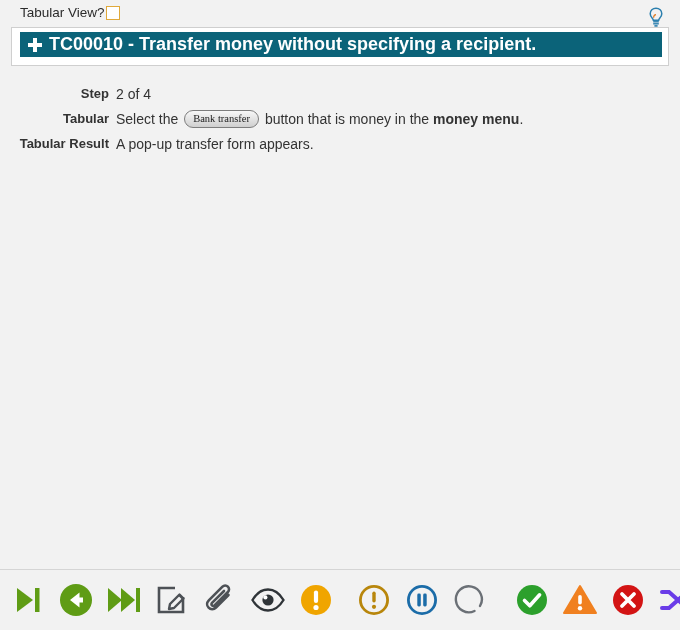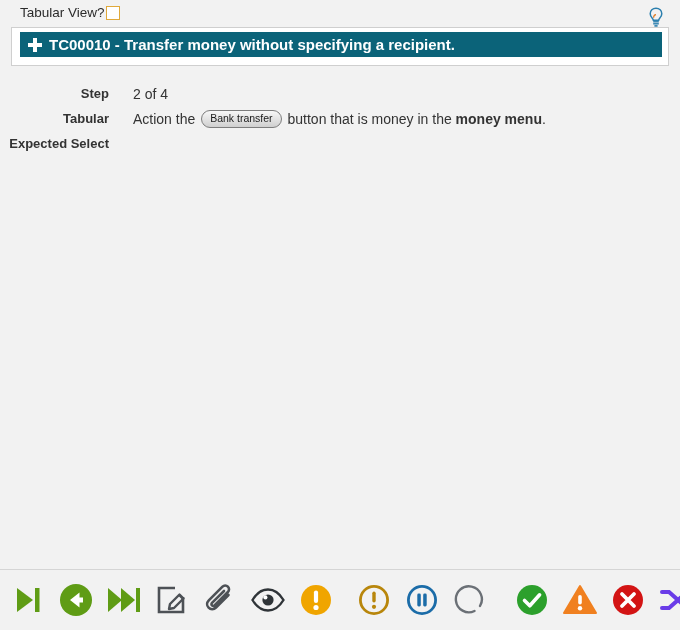--- a/index.html
+++ b/index.html
@@ -97,7 +97,7 @@
   .tc-title {
     color: #ffffff;
     font-weight: bold;
-    font-size: 15px;
+    font-size: 18px;
     white-space: nowrap;
     font-family: "Liberation Sans", sans-serif;
   }

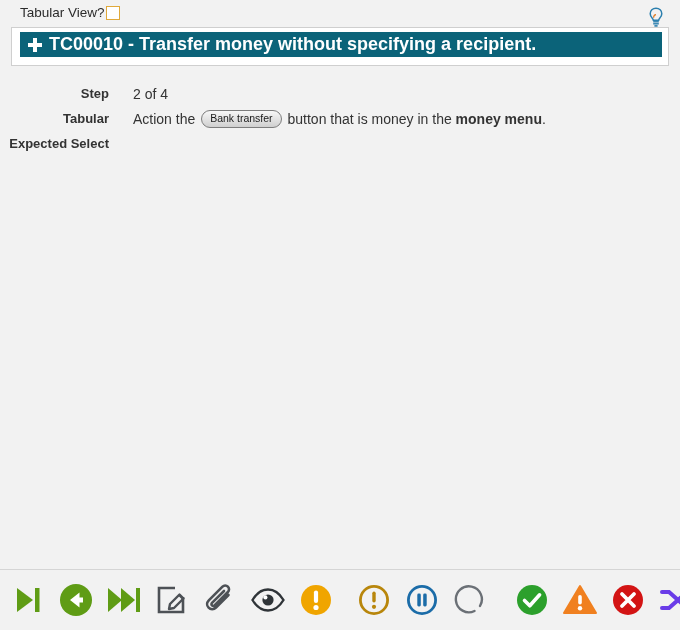--- a/index.html
+++ b/index.html
@@ -154,7 +154,7 @@
     font-family: "Liberation Sans", sans-serif;
   }
   .field-value {
-    margin-left: 24px;
+    margin-left: 7px;
     font-size: 14px;
     color: #333333;
     line-height: 20px;

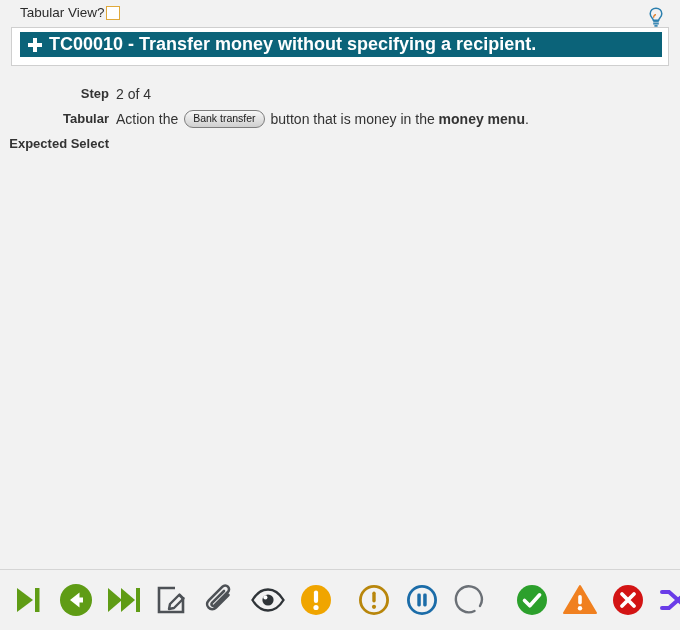--- a/index.html
+++ b/index.html
@@ -238,7 +238,7 @@
   <div class="field-row">
     <div class="field-label">Tabular</div>
     <div class="field-value">
-      <span>Action the</span>
+      <span>Select the</span>
       <span class="ui-chip">Bank transfer</span>
       <span>button that is money in the</span>
       <b>money menu</b><span>.</span>

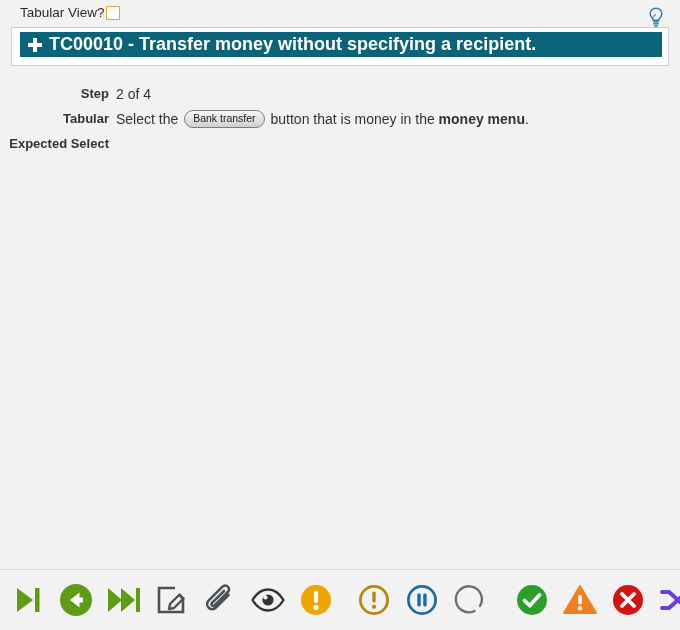--- a/index.html
+++ b/index.html
@@ -171,7 +171,7 @@
     border-radius: 9px;
     background: linear-gradient(to bottom, #f7f7f7 0%, #e3e3e3 50%, #cfcfcf 100%);
     font-size: 10.5px;
-    font-family: Liberation Sans, sans-serif;
+    font-family: Liberation Serif, serif;
     color: #1a1a1a;
     line-height: 13px;
     position: relative;

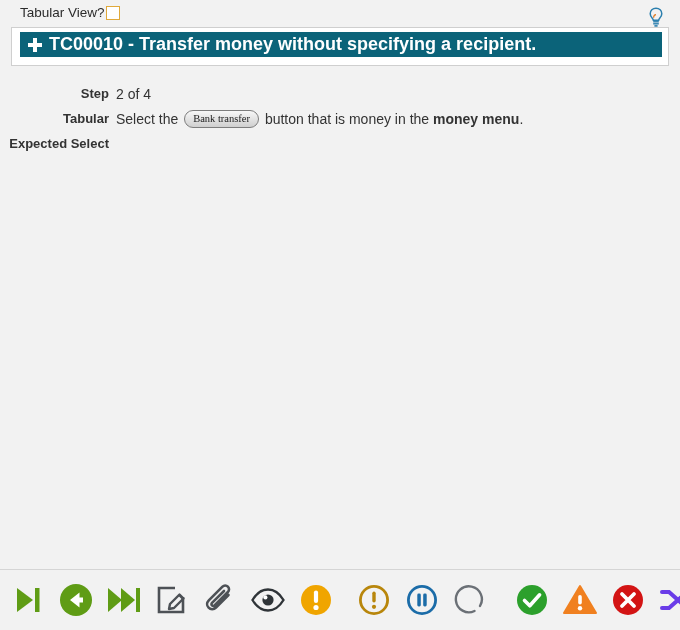--- a/index.html
+++ b/index.html
@@ -246,7 +246,7 @@
   </div>
 
   <div class="field-row">
-    <div class="field-label">Expected Select</div>
+    <div class="field-label">Tabular Result</div>
   </div>
 
 </div>

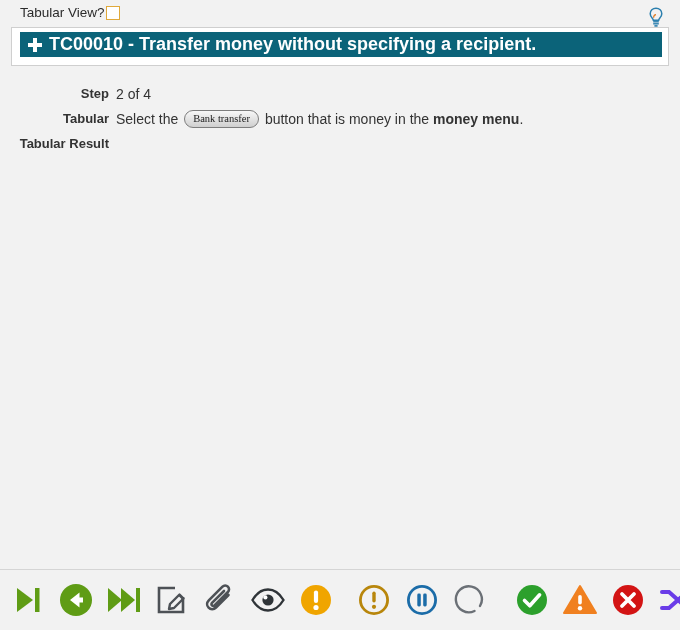--- a/index.html
+++ b/index.html
@@ -247,6 +247,7 @@
 
   <div class="field-row">
     <div class="field-label">Tabular Result</div>
+    <div class="field-value">A pop-up transfer form appears.</div>
   </div>
 
 </div>

